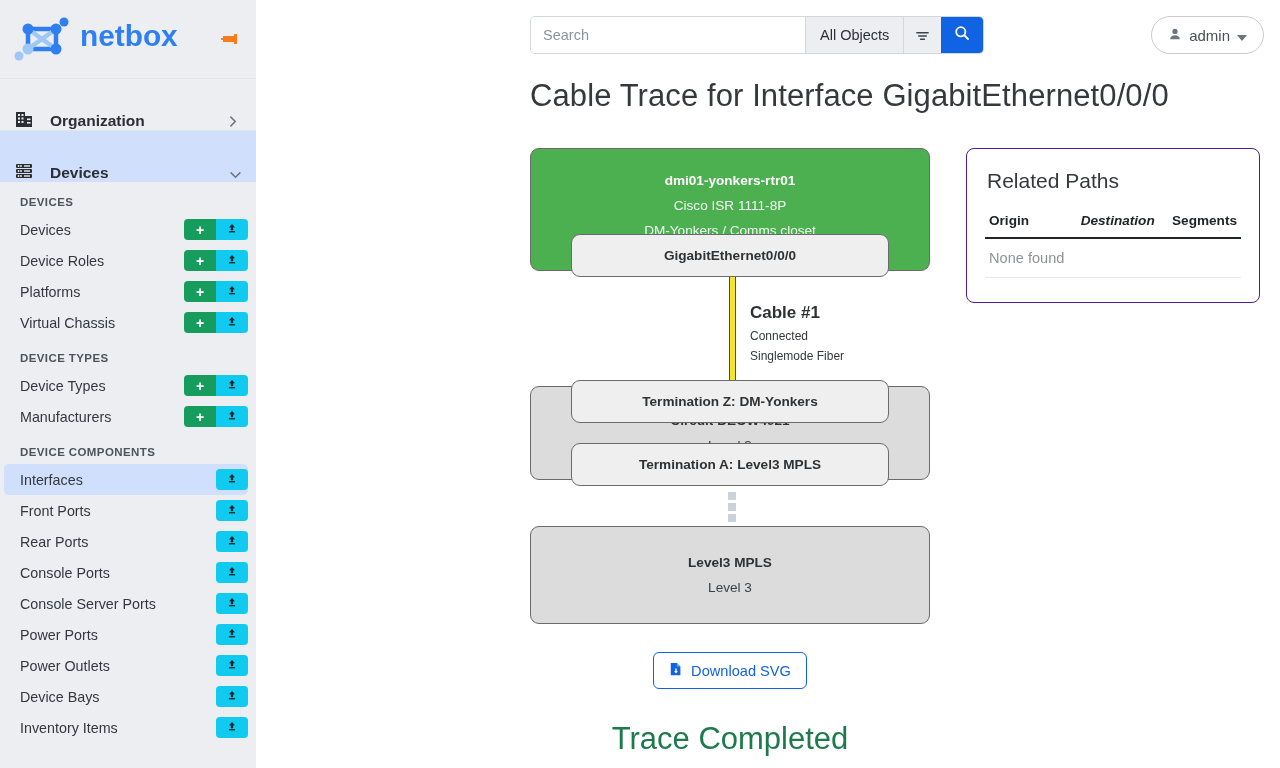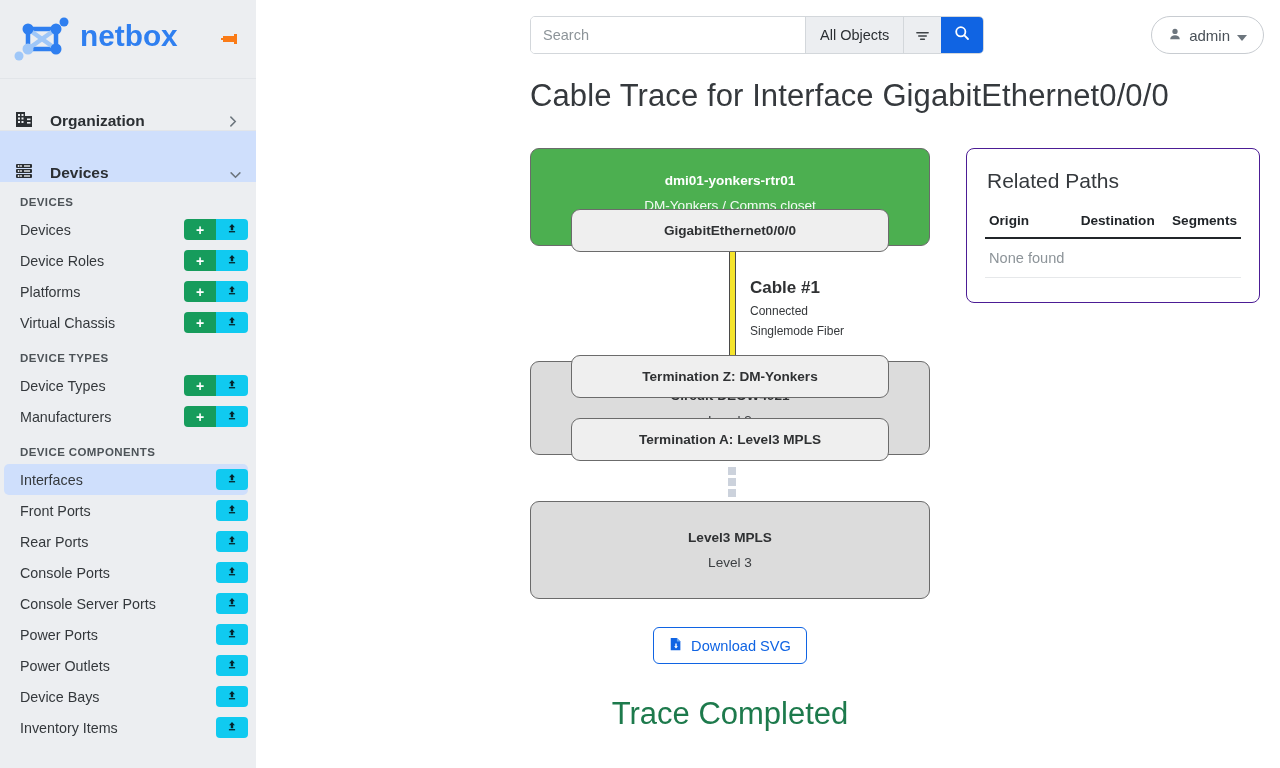--- a/index.html
+++ b/index.html
@@ -504,6 +504,7 @@
 
         <div class="node node-device">
           <div class="n-title">dmi01-yonkers-rtr01</div>
+          <div class="n-sub">Cisco ISR 1111-8P</div>
           <div class="n-sub">DM-Yonkers / Comms closet</div>
         </div>
 

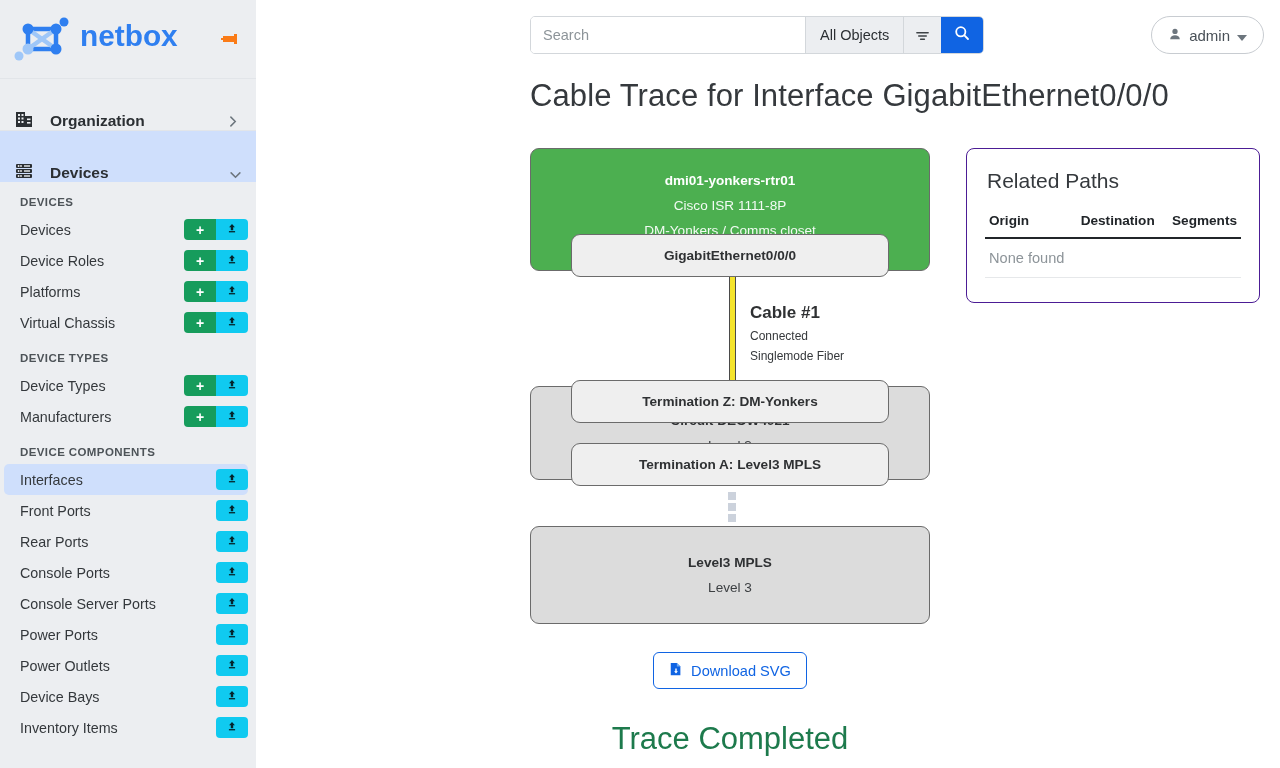--- a/index.html
+++ b/index.html
@@ -188,7 +188,7 @@
     padding: 11px 4px; border-bottom: 1px solid #e6e8ea;
   }
   .col-origin { width: 42%; }
-  .col-dest { width: 37%; }
+  .col-dest { width: 37%; font-style: italic; }
 </style>
 </head>
 <body>

